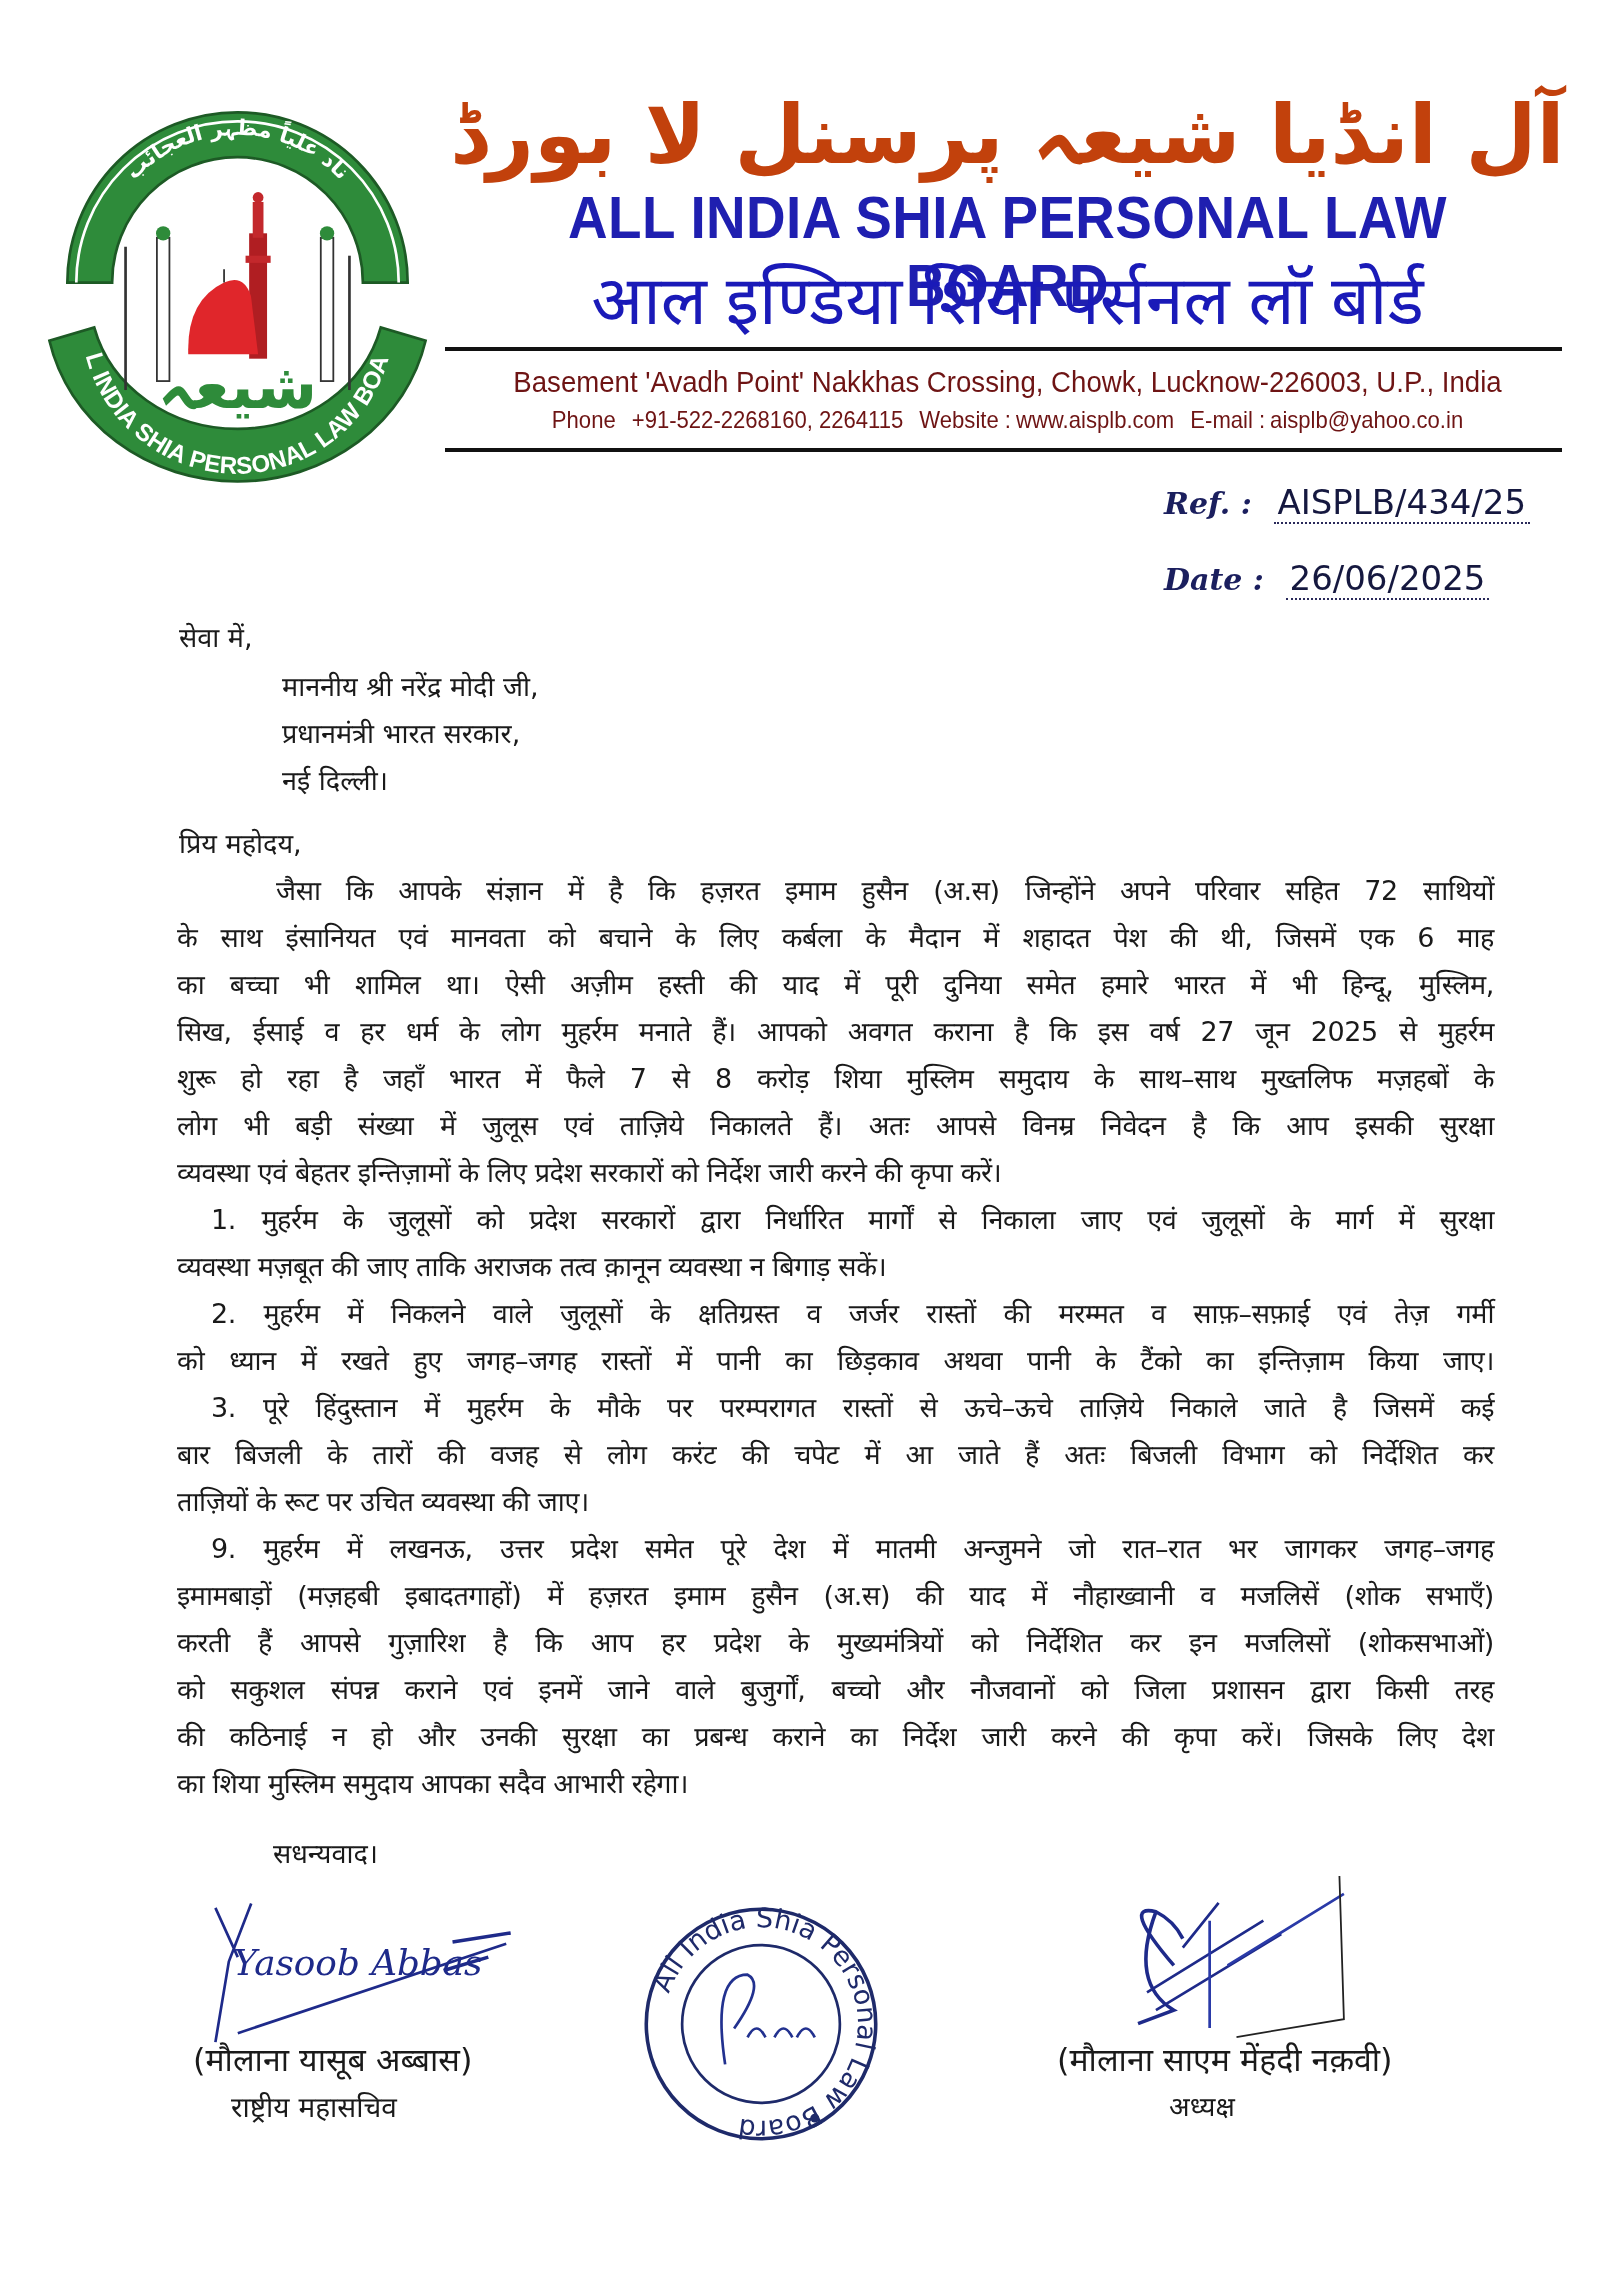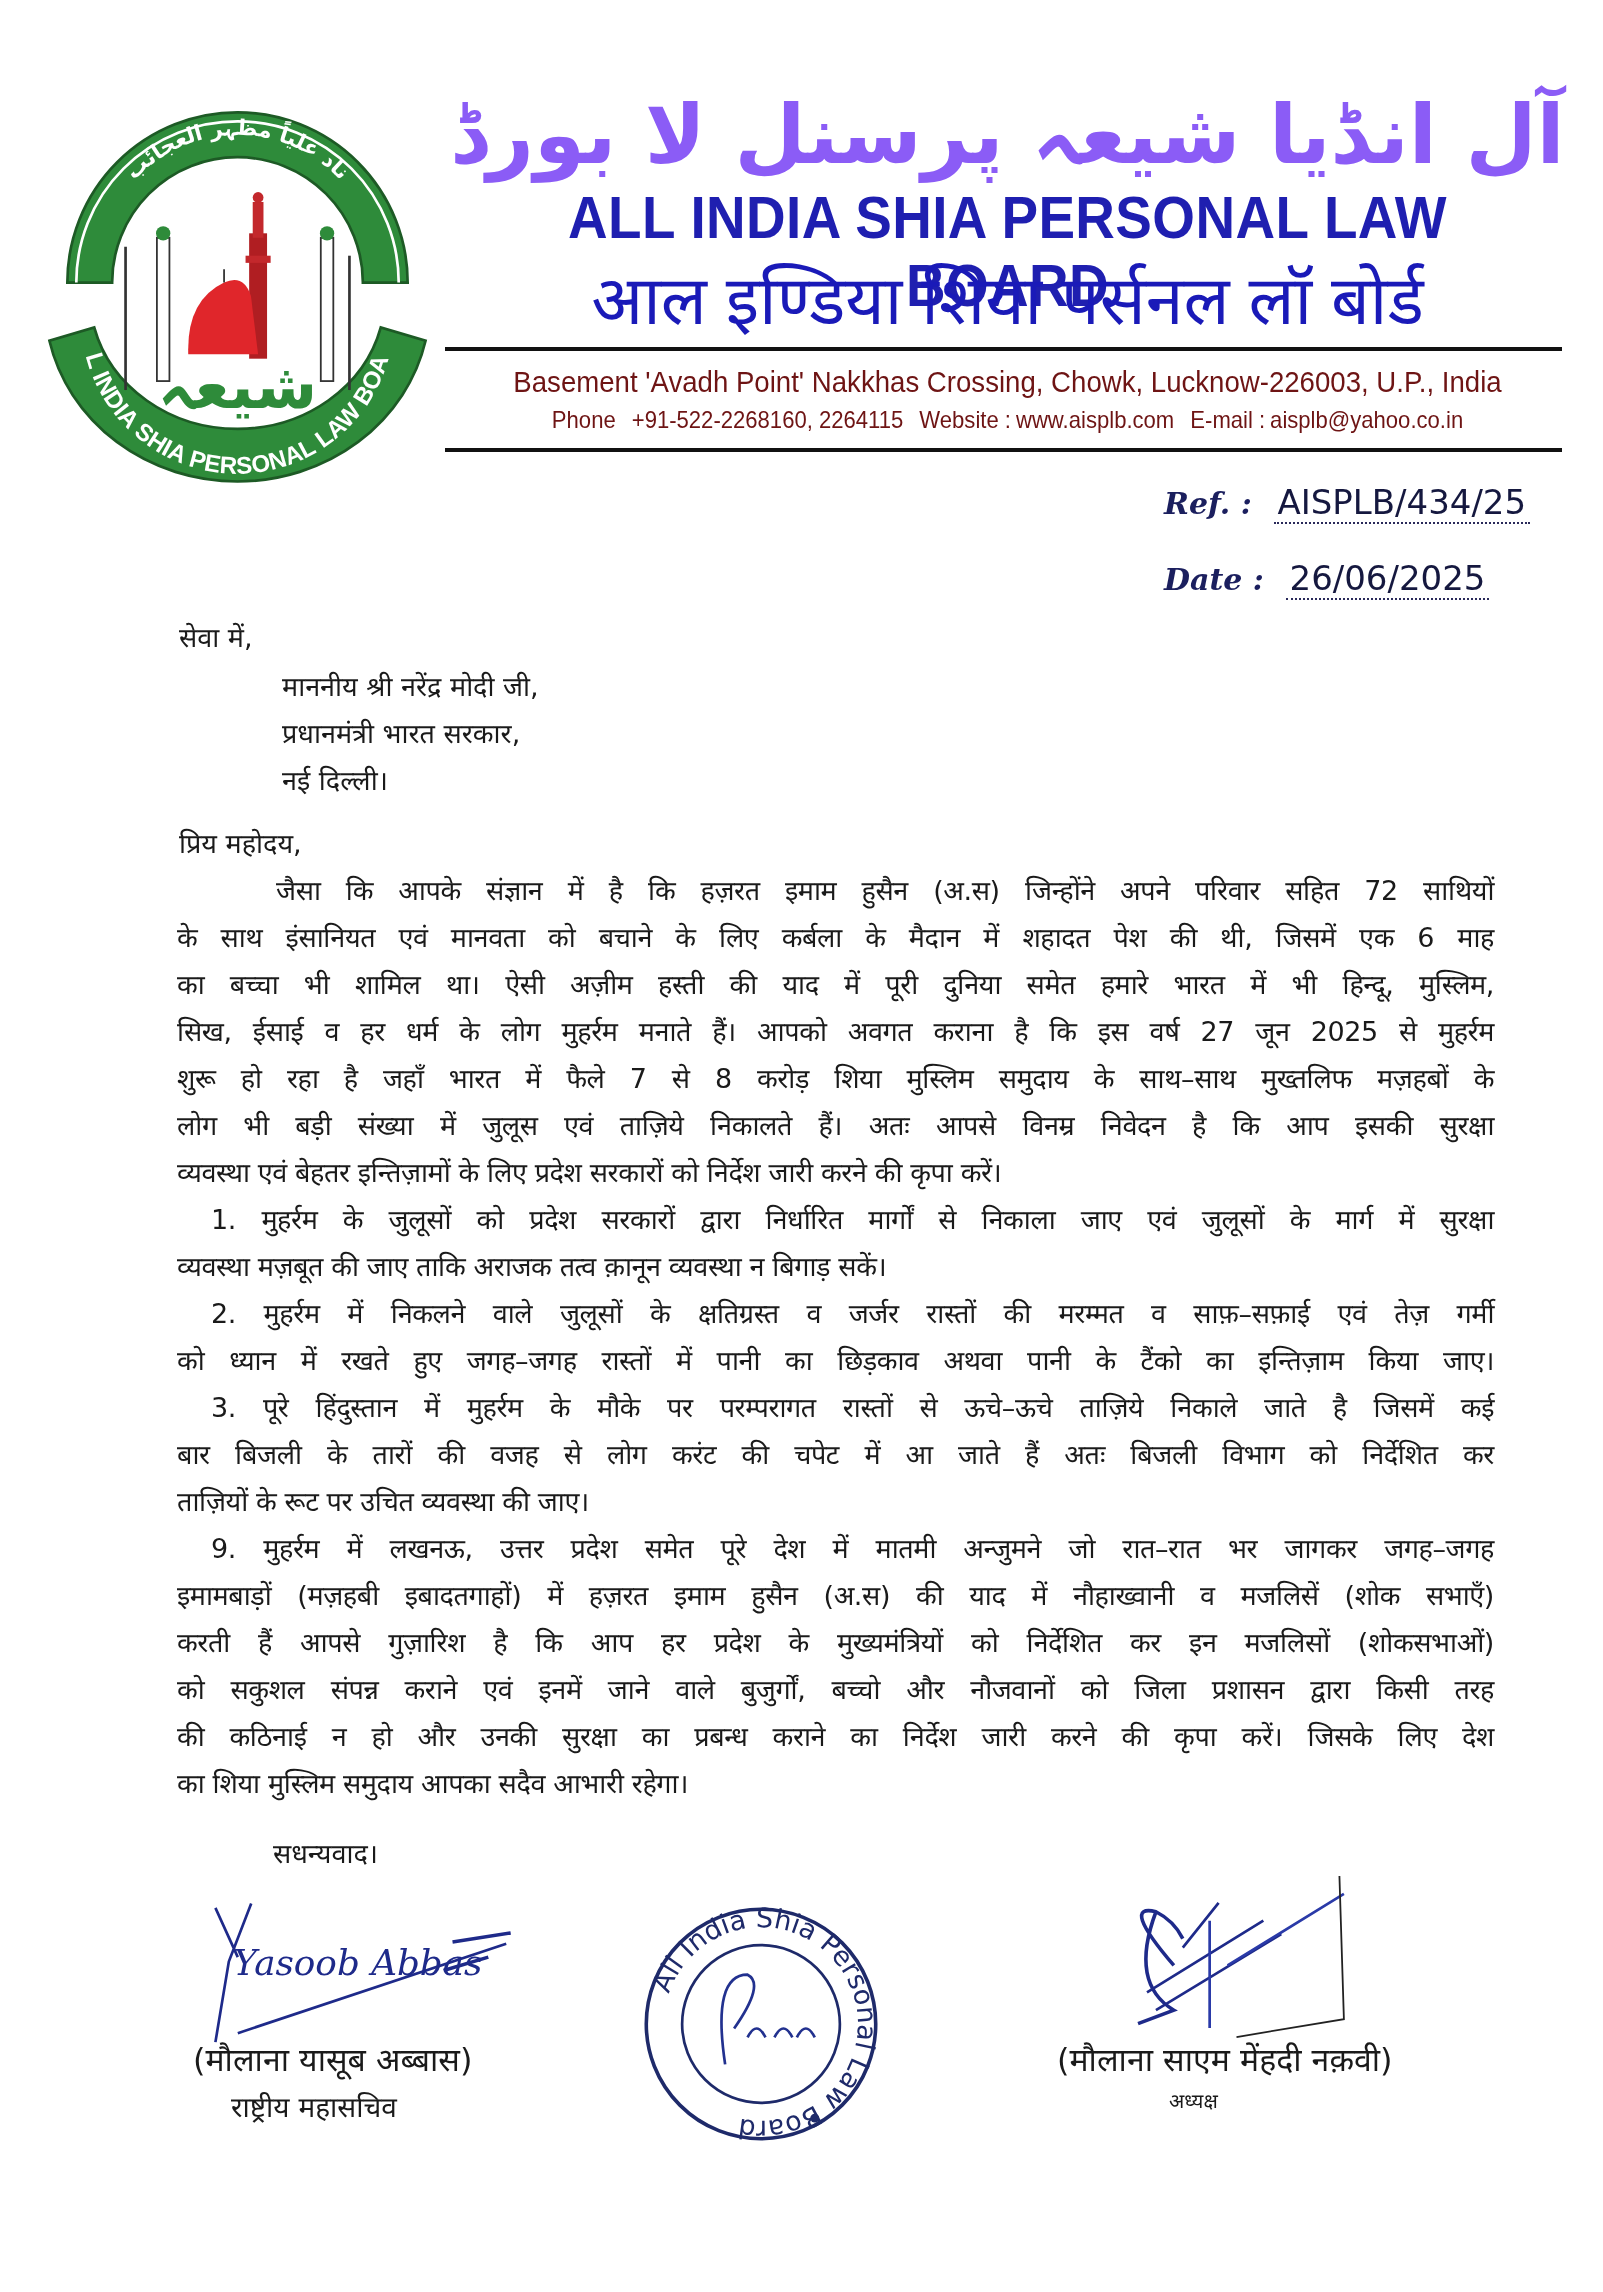--- a/index.html
+++ b/index.html
@@ -10,7 +10,7 @@
   .logo { position: absolute; left: 36px; top: 81px; width: 403px; height: 430px; }
   .head-urdu { position: absolute; left: 448px; top: 85px; width: 1119px; text-align: center;
     font-family: "DejaVu Sans", sans-serif; font-weight: bold; font-size: 82px; line-height: 99px;
-    color: #8b5cf6; direction: rtl; letter-spacing: 1.8px; }
+    color: #c2410c; direction: rtl; letter-spacing: 1.8px; }
   .head-en { position: absolute; left: 448px; top: 184px; width: 1119px; text-align: center;
     font-family: "Liberation Sans", sans-serif; font-weight: bold; font-size: 59px; line-height: 68px;
     color: #1f1fb0; transform: scaleX(0.93); transform-origin: center; letter-spacing: 0.4px; }

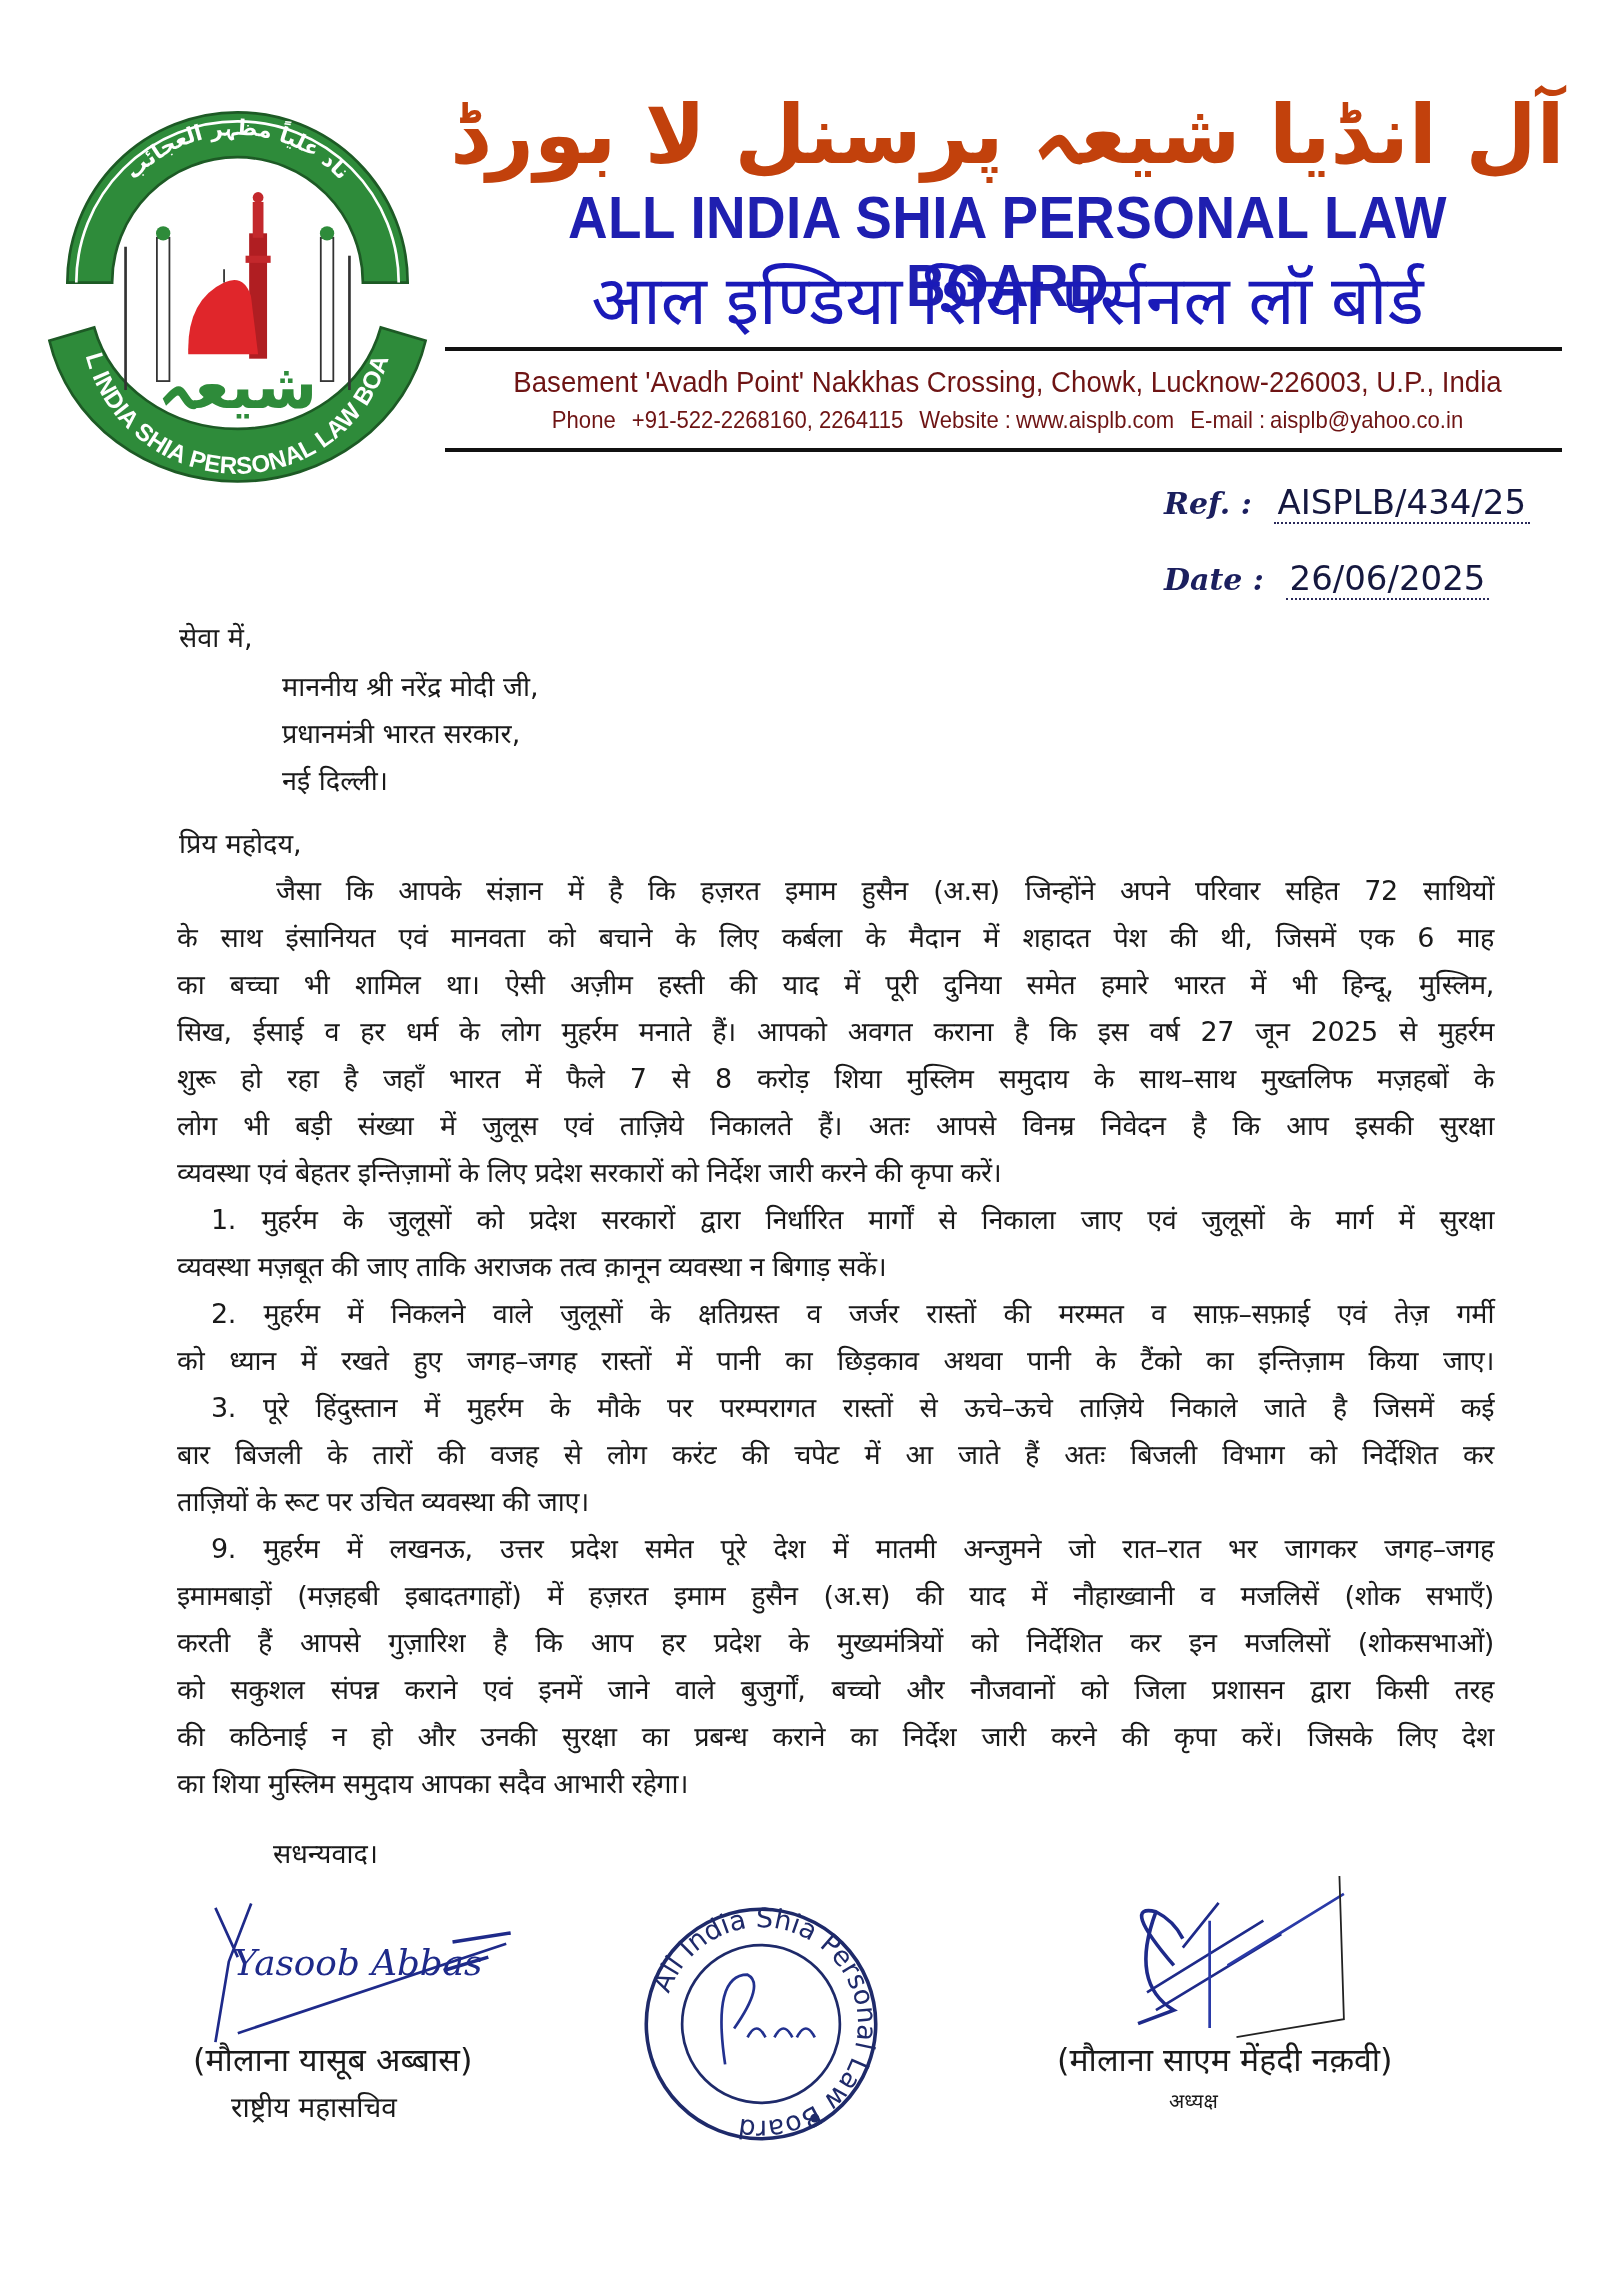--- a/index.html
+++ b/index.html
@@ -58,7 +58,7 @@
   .seal { position: absolute; left: 640px; top: 1903px; width: 242px; height: 242px; }
   .sig-right { position: absolute; left: 1102px; top: 1867px; width: 269px; height: 179px; }
   .sig-right-name { position: absolute; left: 1057px; top: 2037px; font-size: 32px; }
-  .sig-right-title { position: absolute; left: 1169px; top: 2087px; font-size: 20px; }
+  .sig-right-title { position: absolute; left: 1169px; top: 2087px; font-size: 27px; }
 </style>
 </head>
 <body>

